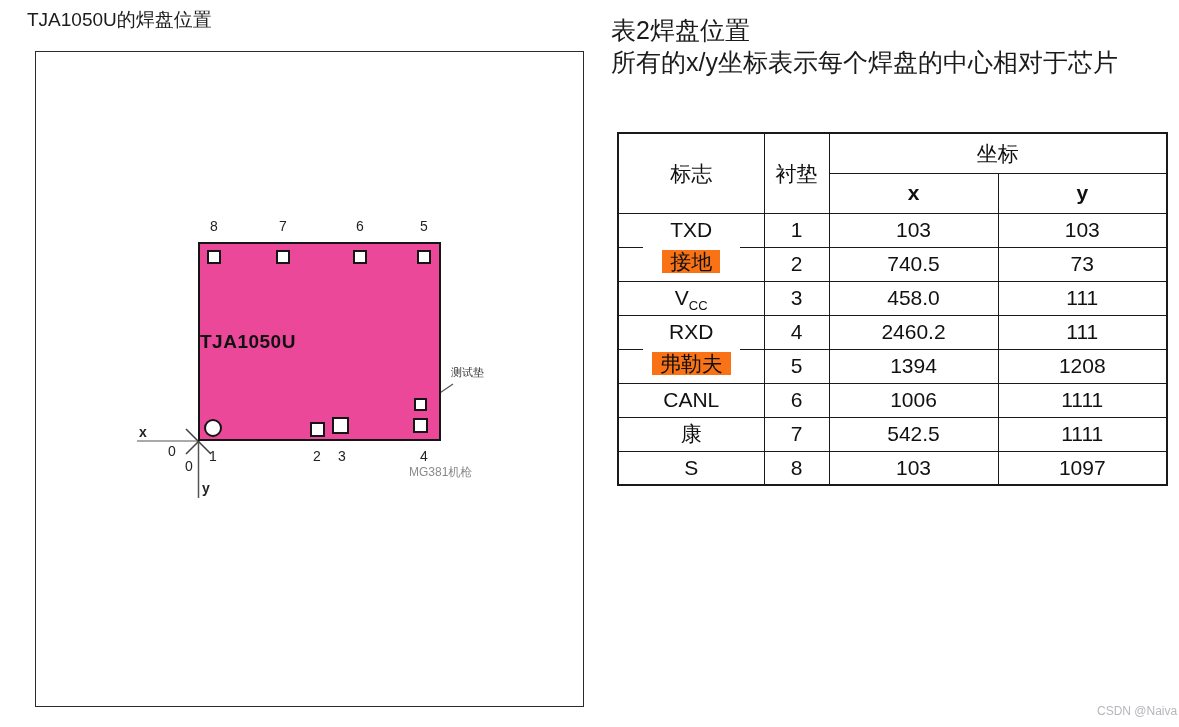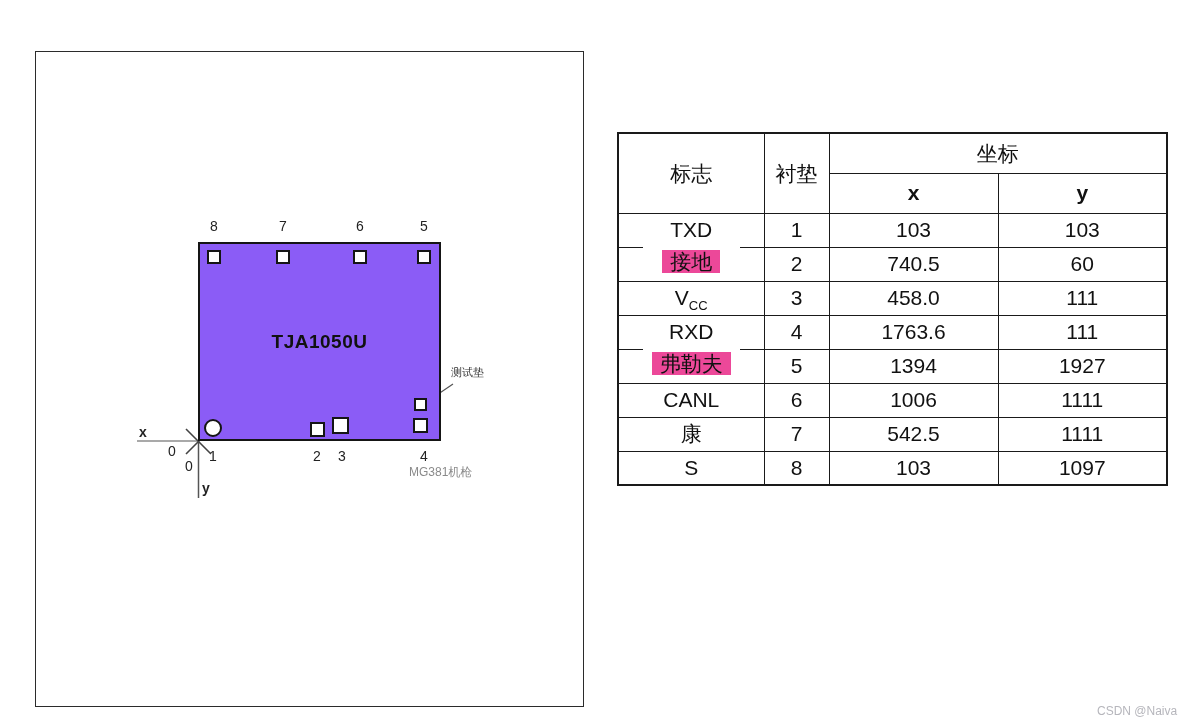--- a/index.html
+++ b/index.html
@@ -46,6 +46,7 @@
 
 <div id="page">
 
+  <div class="figure-title">TJA1050U的焊盘位置</div>
 
   <div class="figure-box">
     <svg class="lines" width="547" height="654" viewBox="0 0 547 654">

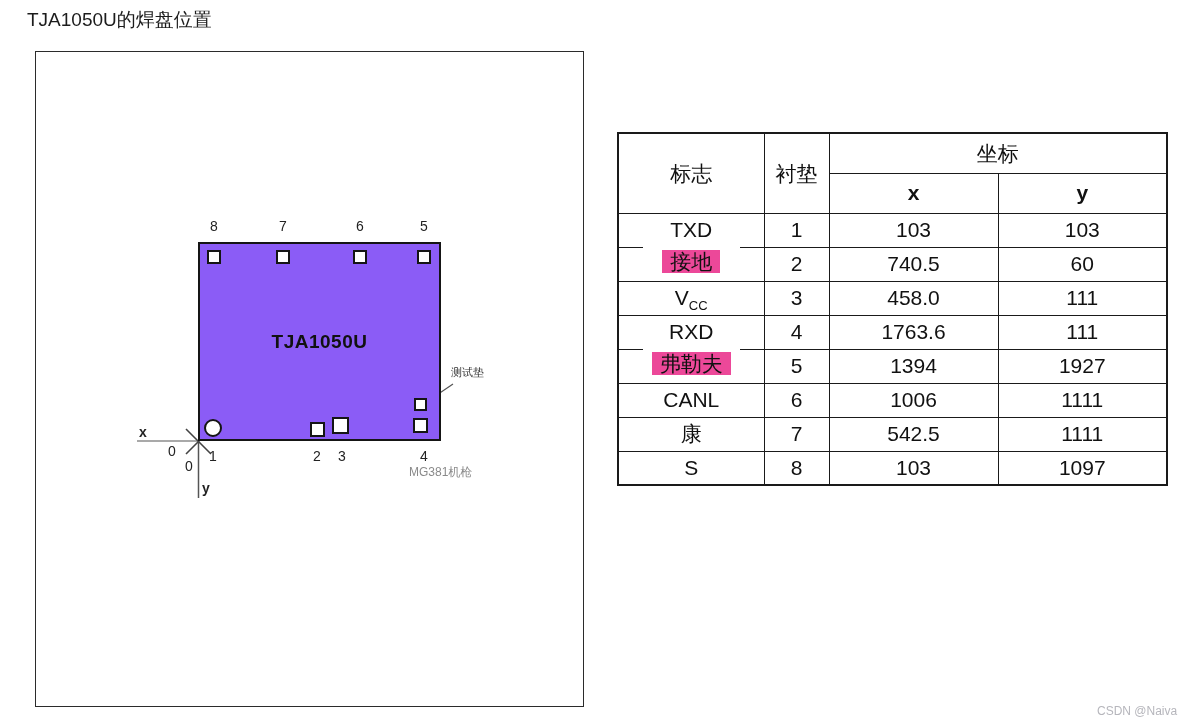--- a/index.html
+++ b/index.html
@@ -90,6 +90,7 @@
     <div class="fig-note">MG381机枪</div>
   </div>
 
+  <div class="tbl-title">表2焊盘位置</div>
 
   <table class="pads">
     <colgroup>

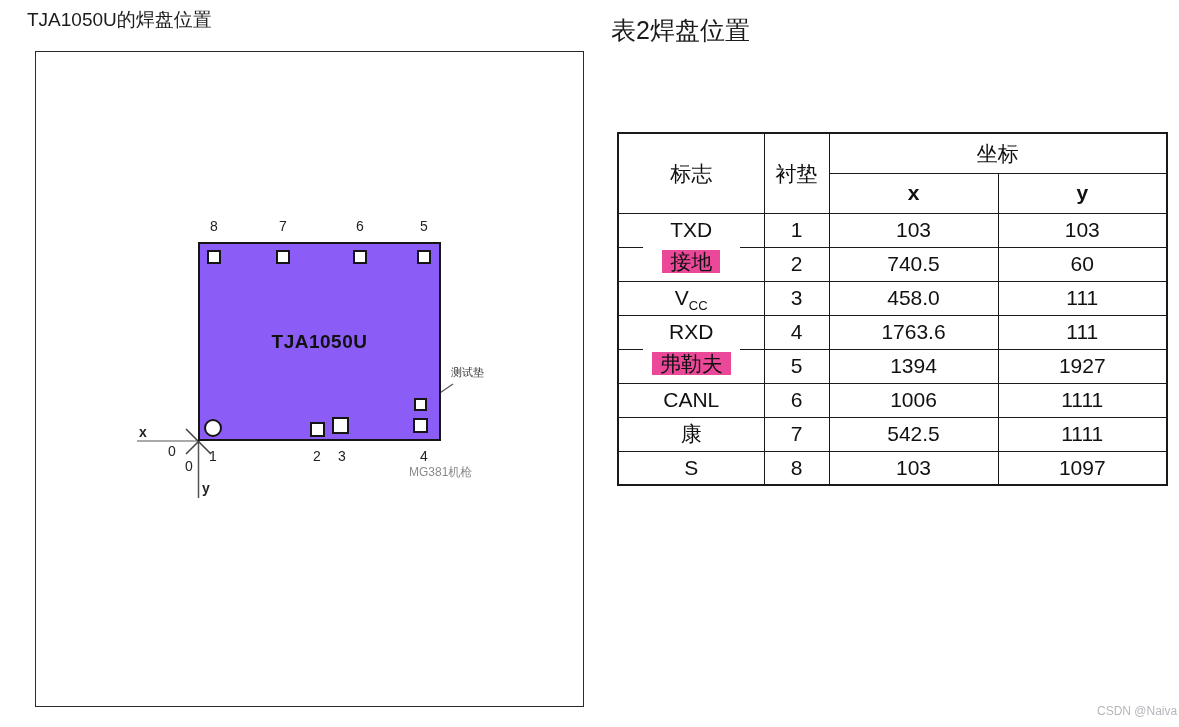--- a/index.html
+++ b/index.html
@@ -91,6 +91,7 @@
   </div>
 
   <div class="tbl-title">表2焊盘位置</div>
+  <div class="tbl-desc1">所有的x/y坐标表示每个焊盘的中心相对于芯片</div>
 
   <table class="pads">
     <colgroup>

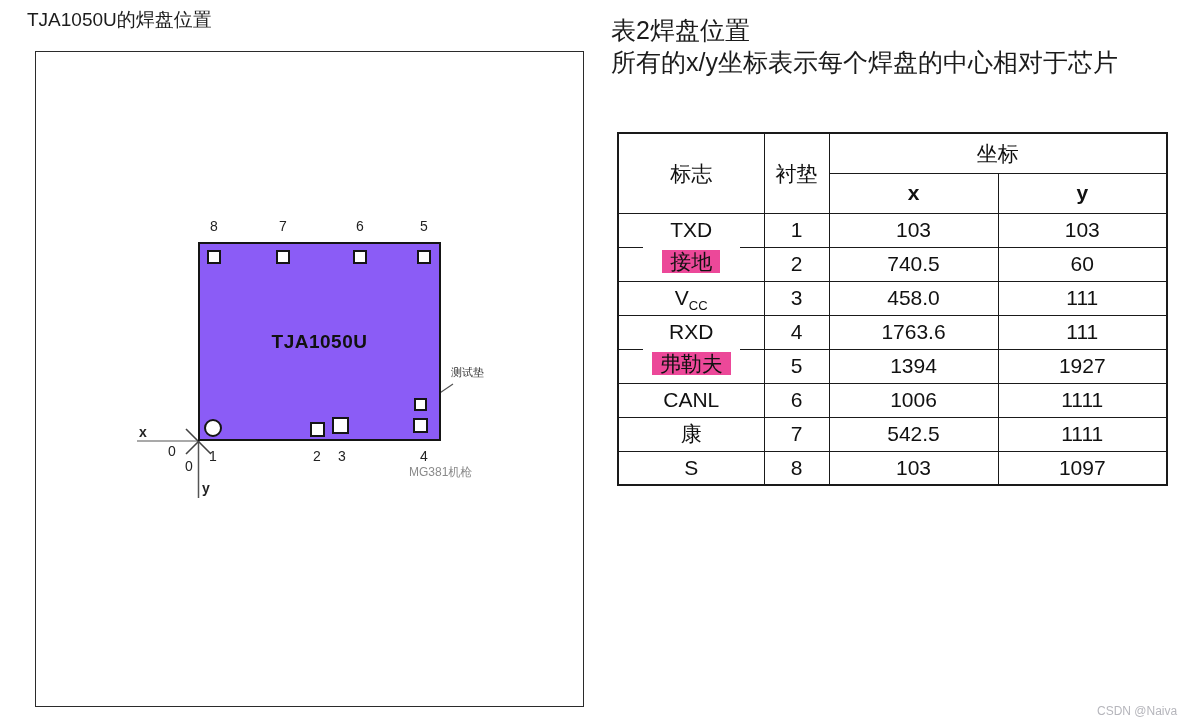--- a/index.html
+++ b/index.html
@@ -37,7 +37,7 @@
   table.pads sub{font-size:13px;line-height:0;}
   table.pads td.patched{position:relative;}
   .patchbar{position:absolute;left:24px;right:24px;top:-6px;height:11px;background:#fff;}
-  td.patched .cellv{position:relative;top:-2px;background:#ec4899;padding:0 8px;}
+  td.patched .cellv{position:relative;top:-2px;background:#f97316;padding:0 8px;}
 
   .watermark{position:absolute;left:1097px;top:704px;font-size:12px;color:#b6b6bc;white-space:nowrap;}
 </style>

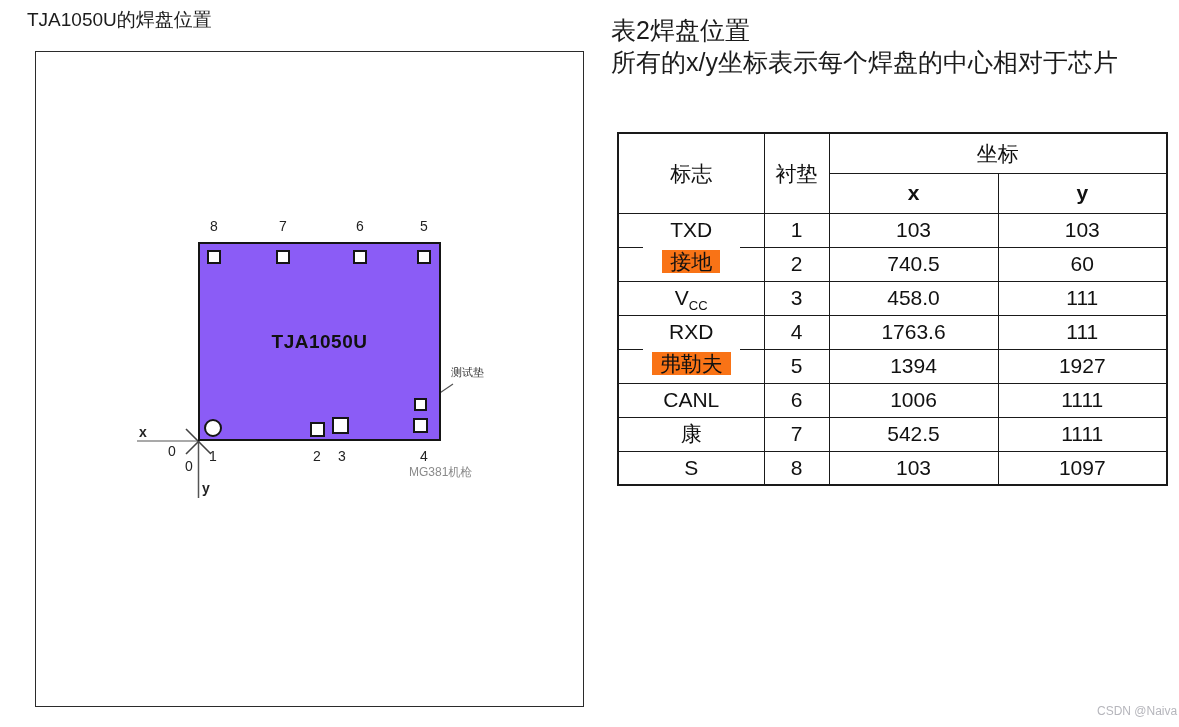--- a/index.html
+++ b/index.html
@@ -122,7 +122,7 @@
           <td class="patched"><span class="patchbar"></span><span class="cellv">接地</span></td>
           <td>2</td>
           <td>740.5</td>
-          <td>60</td>
+          <td>73</td>
         </tr>
         <tr>
           <td><span class="cellv">V<sub>CC</sub></span></td>

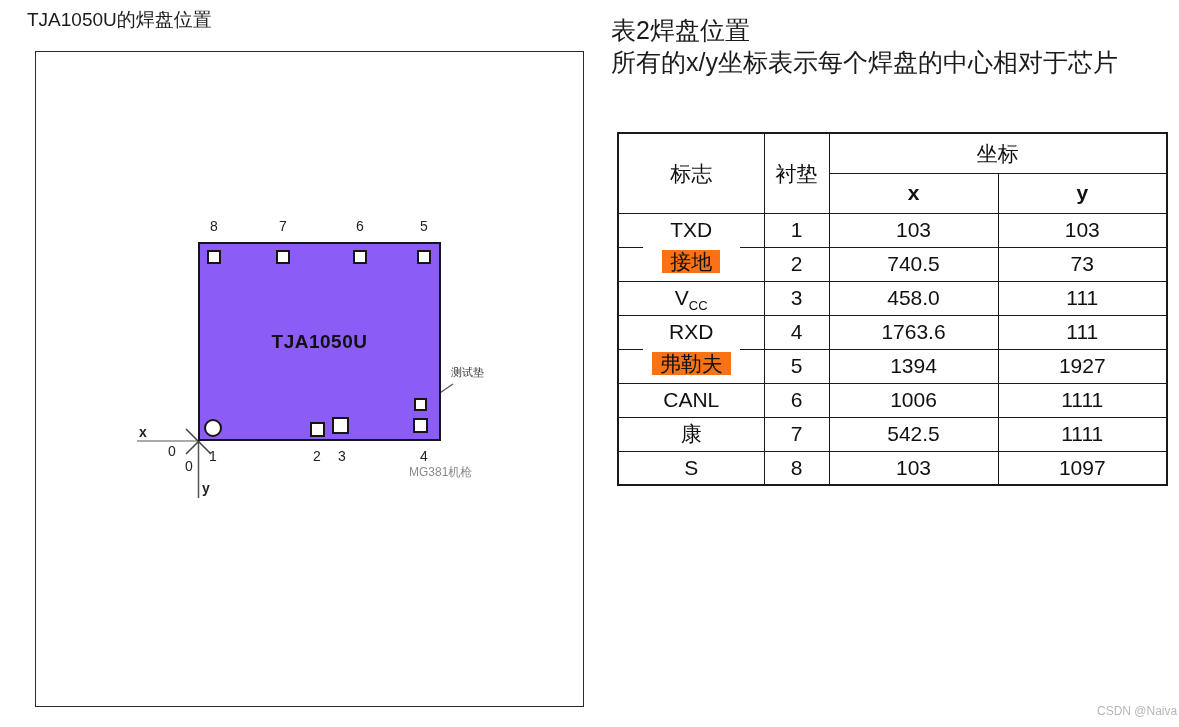--- a/index.html
+++ b/index.html
@@ -11,7 +11,7 @@
   .figure-box{position:absolute;left:35px;top:51px;width:547px;height:654px;border:1px solid #2b2b2b;background:#fff;}
   .figure-box .lines{position:absolute;left:0;top:0;}
   .chip-rect{position:absolute;left:162px;top:190px;width:243px;height:199px;border:2px solid #151515;
-             box-sizing:border-box;display:flex;align-items:center;justify-content:center;background:#8b5cf6;}
+             box-sizing:border-box;display:flex;align-items:center;justify-content:flex-start;background:#ec4899;}
   .chip-label{font-weight:bold;font-size:19px;letter-spacing:.5px;color:#111;}
   .pad{position:absolute;box-sizing:border-box;border:2px solid #151515;background:#fff;}
   .pad.round{border-radius:50%;}

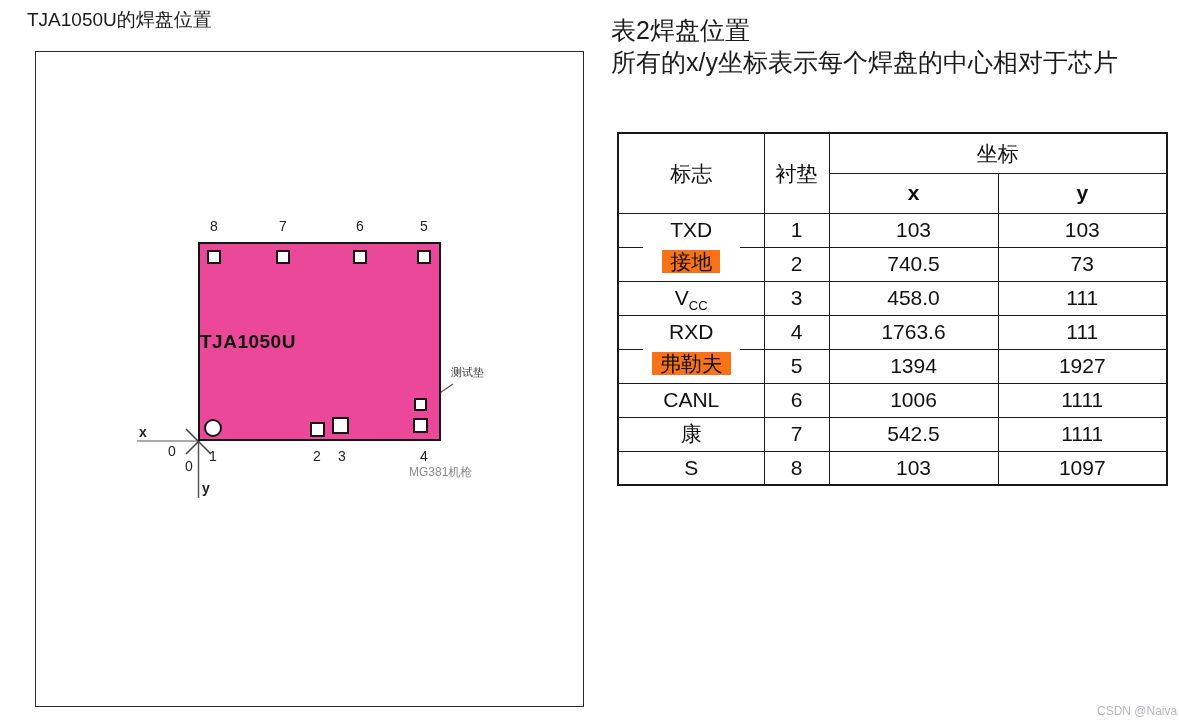--- a/index.html
+++ b/index.html
@@ -133,7 +133,7 @@
         <tr>
           <td><span class="cellv">RXD</span></td>
           <td>4</td>
-          <td>1763.6</td>
+          <td>2460.2</td>
           <td>111</td>
         </tr>
         <tr>

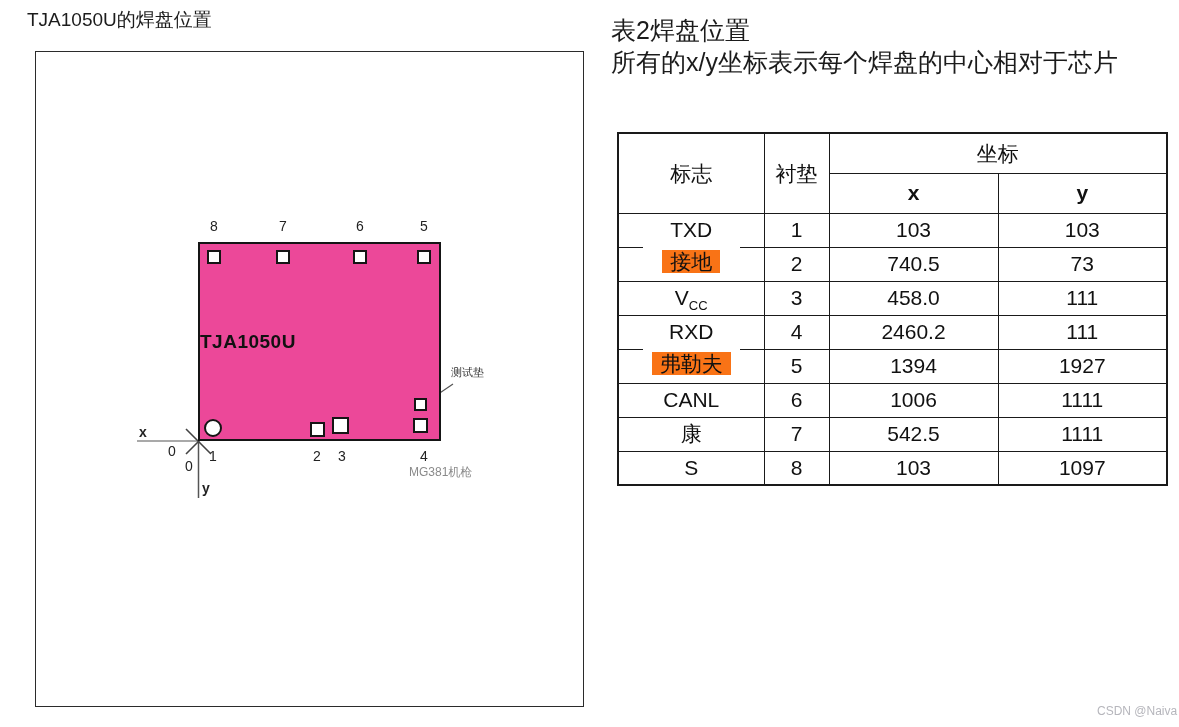--- a/index.html
+++ b/index.html
@@ -140,7 +140,7 @@
           <td class="patched"><span class="patchbar"></span><span class="cellv">弗勒夫</span></td>
           <td>5</td>
           <td>1394</td>
-          <td>1927</td>
+          <td>1208</td>
         </tr>
         <tr>
           <td><span class="cellv">CANL</span></td>

